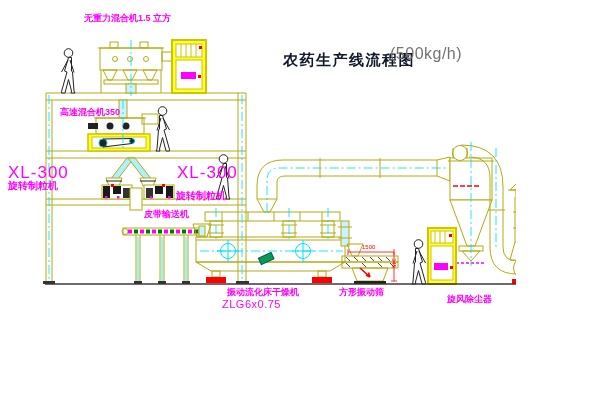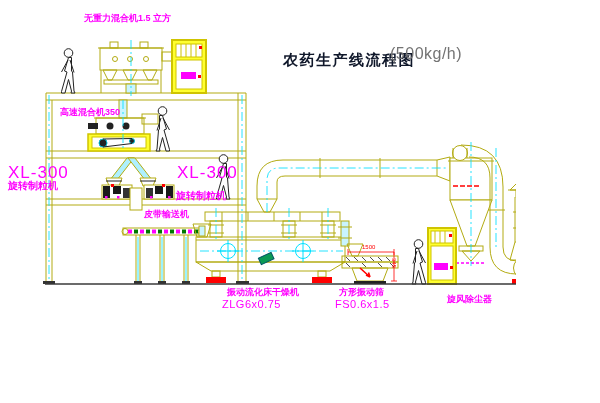--- a/index.html
+++ b/index.html
@@ -335,7 +335,6 @@
 <span class="lbl lbl-sm" style="left:227px;top:288px;">振动流化床干燥机</span>
 <span class="lbl lbl-code" style="left:222px;top:299px;">ZLG6x0.75</span>
 <span class="lbl lbl-sm" style="left:339px;top:288px;">方形振动筛</span>
-<span class="lbl lbl-code" style="left:335px;top:299px;">FS0.6x1.5</span>
 <span class="lbl lbl-sm" style="left:447px;top:295px;">旋风除尘器</span>
 <span class="lbl lbl-sm" style="left:525px;top:293px;text-decoration:underline;">引风机</span>
 <span class="dim" style="left:362px;top:244px;">1500</span>

